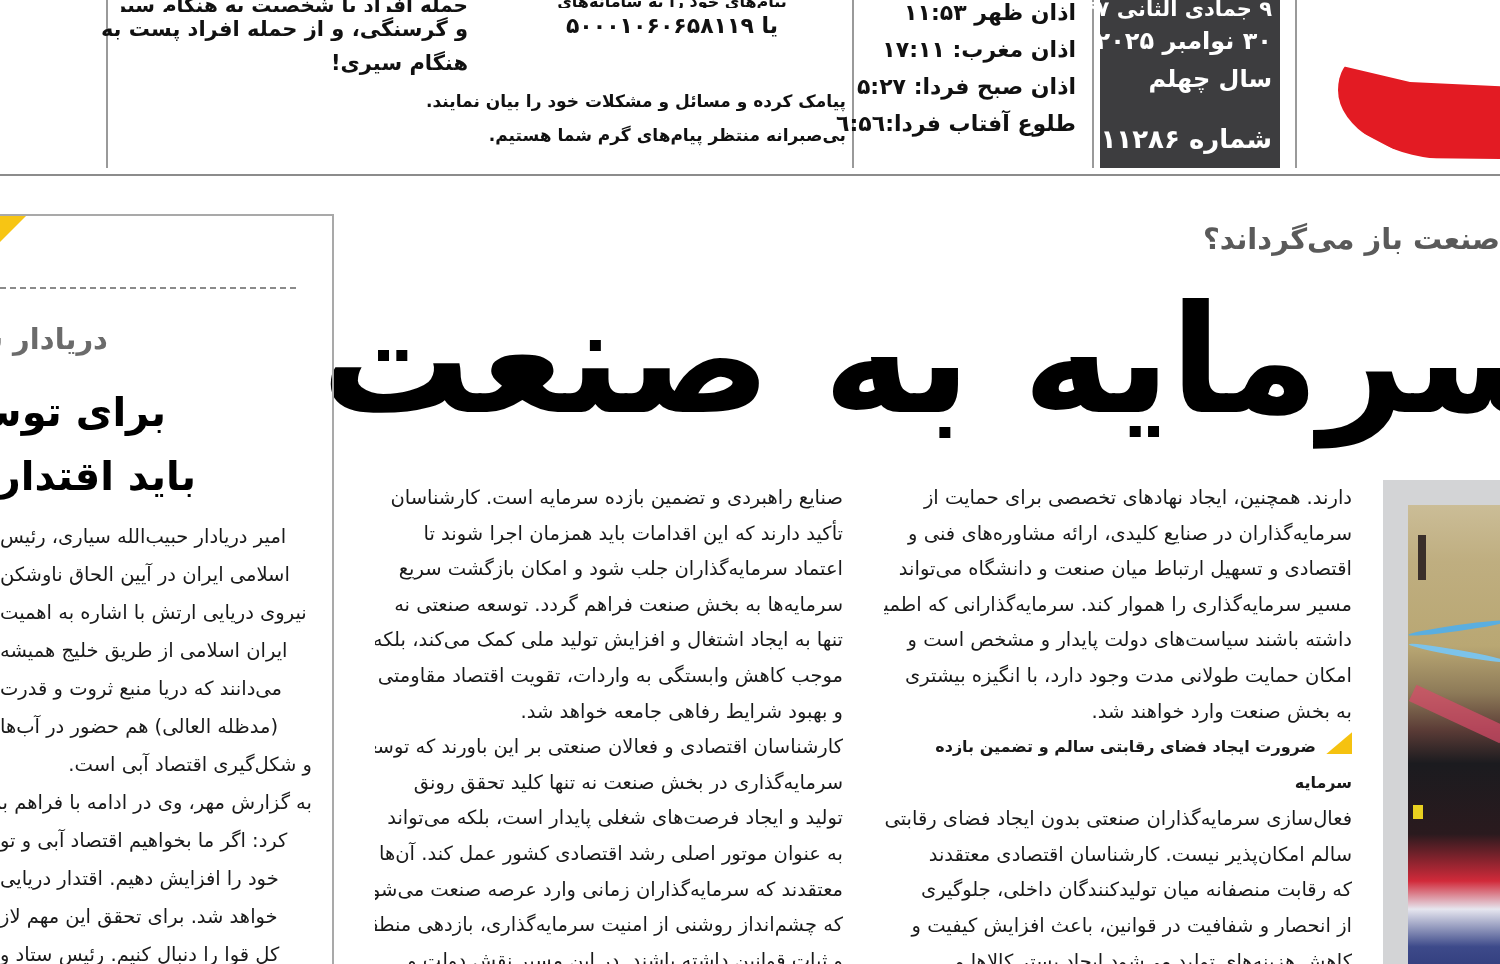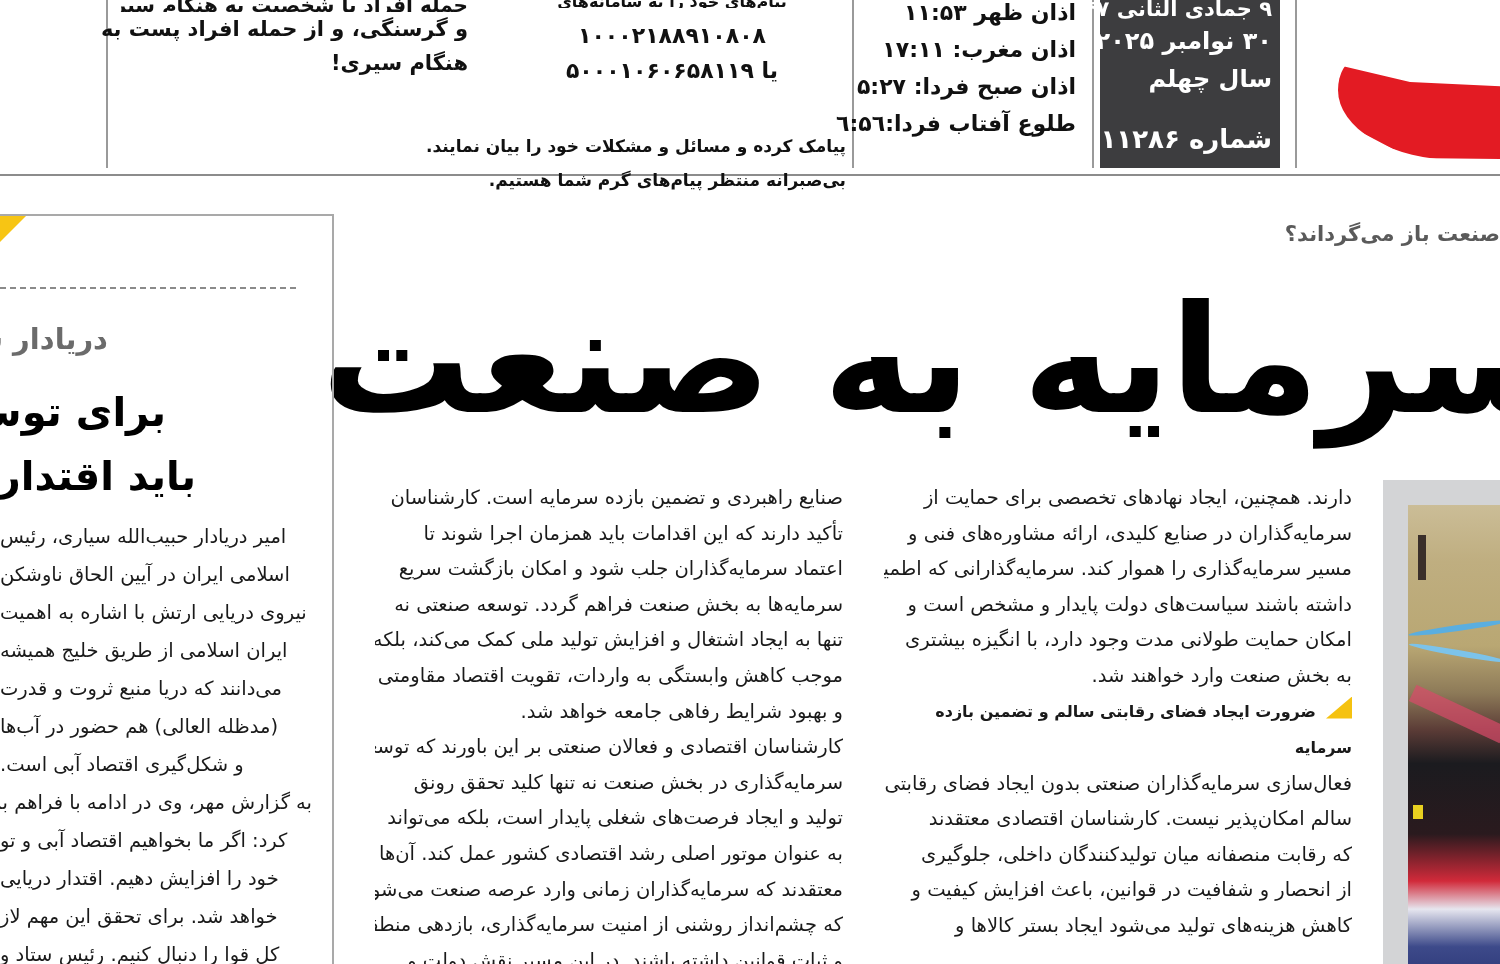--- a/index.html
+++ b/index.html
@@ -98,7 +98,6 @@
 
   <div class="sms">
     <div class="cut">پیام‌های خود را به سامانه‌های</div>
-    <div class="num num1">۱۰۰۰۲۱۸۸۹۱۰۸۰۸</div>
     <div class="num">یا ۵۰۰۰۱۰۶۰۶۵۸۱۱۹</div>
     <div class="msg">پیامک کرده و مسائل و مشکلات خود را بیان نمایند.</div>
     <div class="msg" style="margin-top:-2px">بی‌صبرانه منتظر پیام‌های گرم شما هستیم.</div>

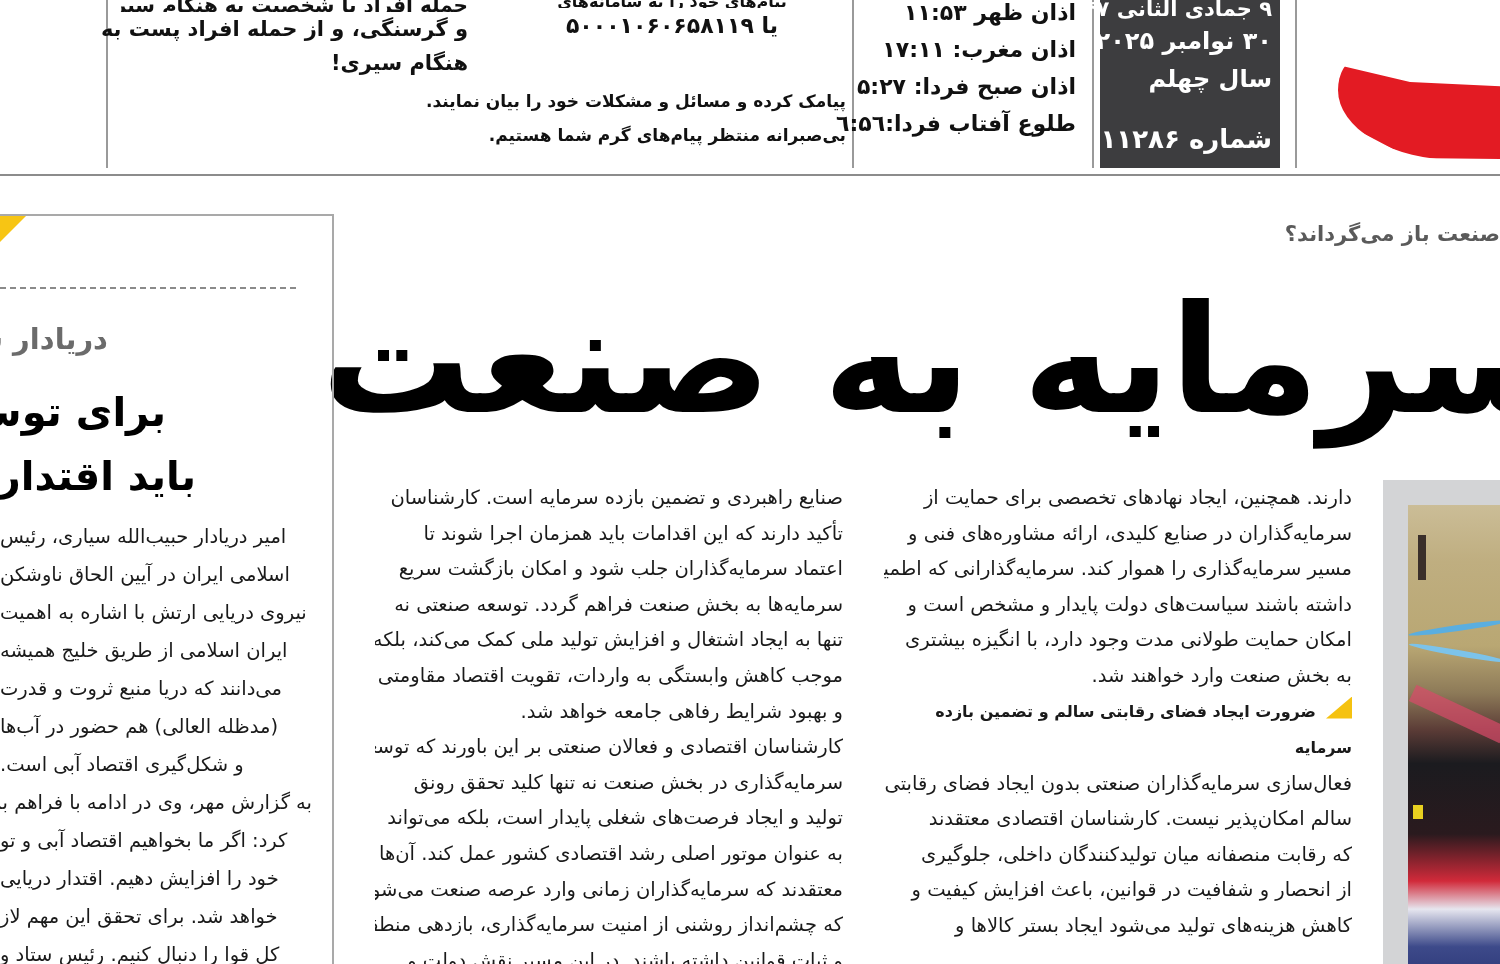--- a/index.html
+++ b/index.html
@@ -35,7 +35,7 @@
     .quote div { font-size: 21px; font-weight: bold; line-height: 34px; white-space: nowrap; }
 
     
-    .kicker { position: absolute; right: 0; top: 222px; direction: rtl; text-align: right; font-size: 21px; font-weight: bold; color: #5a5a5a; white-space: nowrap; }
+    .kicker { position: absolute; right: 0; top: 222px; direction: rtl; text-align: right; font-size: 29px; font-weight: bold; color: #5a5a5a; white-space: nowrap; }
     .headline { position: absolute; right: -60px; top: 270px; direction: rtl; text-align: right; font-family: "DejaVu Sans", sans-serif; font-weight: bold; font-size: 150px; line-height: 180px; color: #000; white-space: nowrap; letter-spacing: -4px; }
 
     .col { position: absolute; direction: rtl; text-align: justify; font-size: 19.5px; line-height: 35.6px; color: #1a1a1a; }

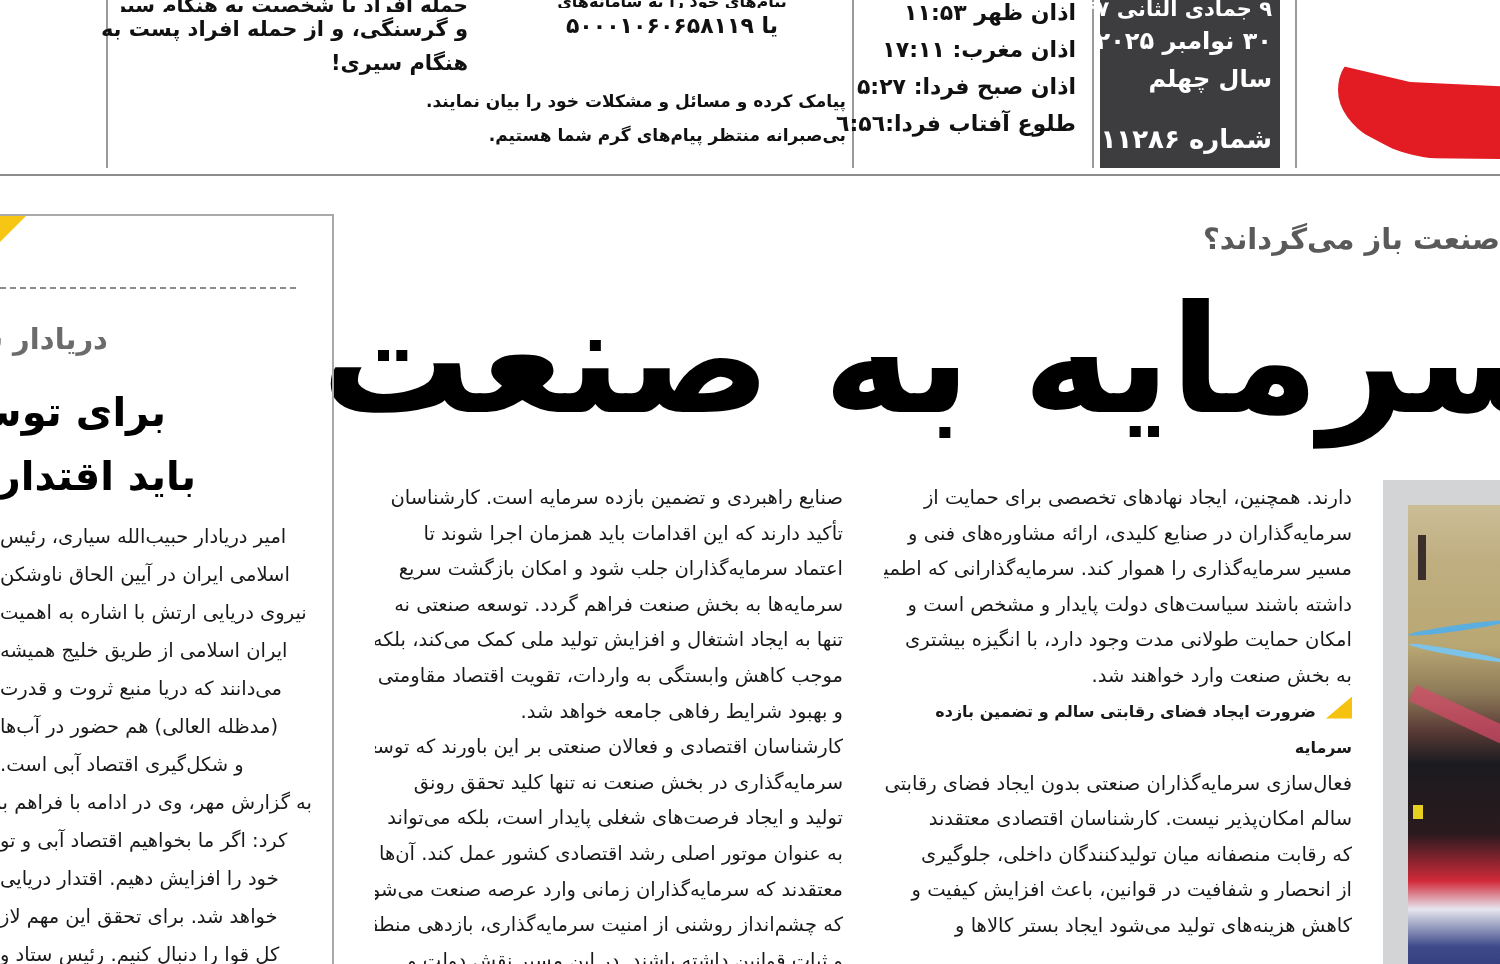--- a/index.html
+++ b/index.html
@@ -125,6 +125,7 @@
 <div class="col col-a">
   <span class="ln">دارند. همچنین، ایجاد نهادهای تخصصی برای حمایت از</span>
   <span class="ln">سرمایه‌گذاران در صنایع کلیدی، ارائه مشاوره‌های فنی و</span>
+  <span class="ln">اقتصادی و تسهیل ارتباط میان صنعت و دانشگاه می‌تواند</span>
   <span class="ln">مسیر سرمایه‌گذاری را هموار کند. سرمایه‌گذارانی که اطمینان</span>
   <span class="ln">داشته باشند سیاست‌های دولت پایدار و مشخص است و</span>
   <span class="ln">امکان حمایت طولانی مدت وجود دارد، با انگیزه بیشتری</span>

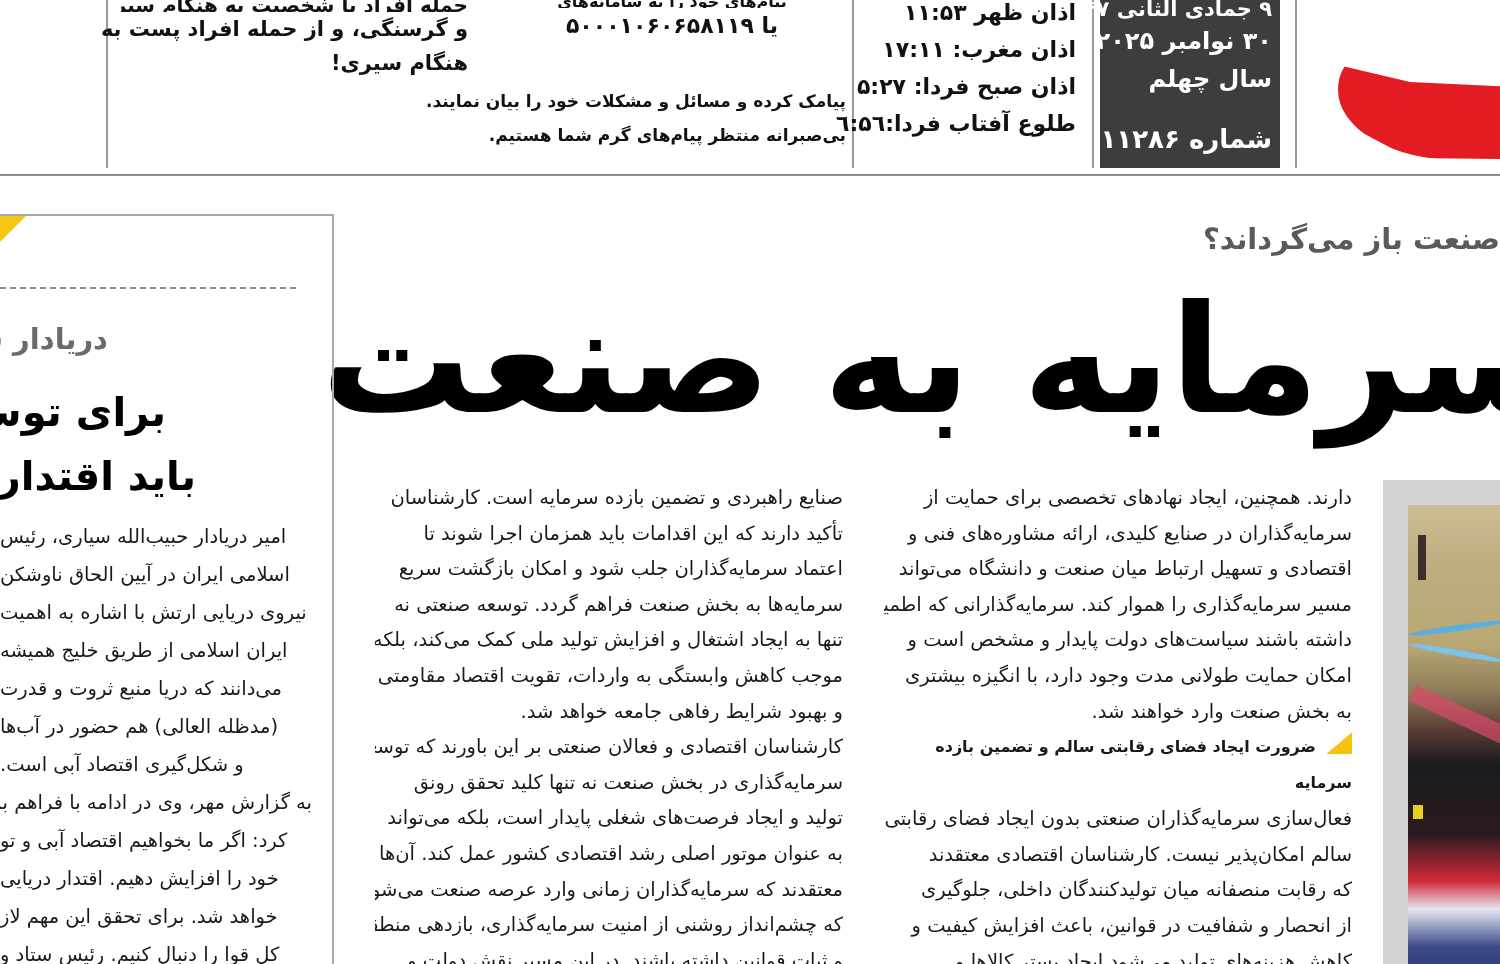--- a/index.html
+++ b/index.html
@@ -67,7 +67,7 @@
     .side-title.t2 { top: 446px; width: 196px; }
     .side-body { position: absolute; left: 0; top: 518px; width: 312px; overflow: hidden; direction: rtl; font-size: 19.5px; line-height: 38px; color: #1a1a1a; }
     .side-body .ln { display: block; white-space: nowrap; text-align: left; }
-    .side-body .ln.full { text-align: left; width: 312px; }
+    .side-body .ln.full { text-align: right; width: 312px; }
   </style>
 </head>
 <body>

